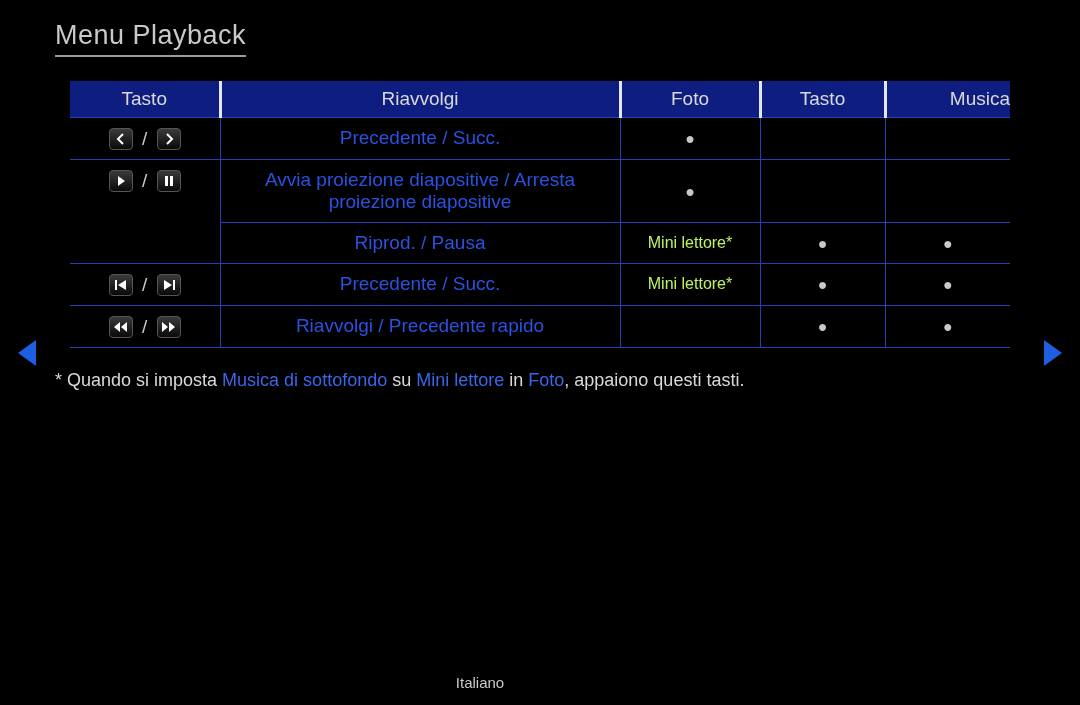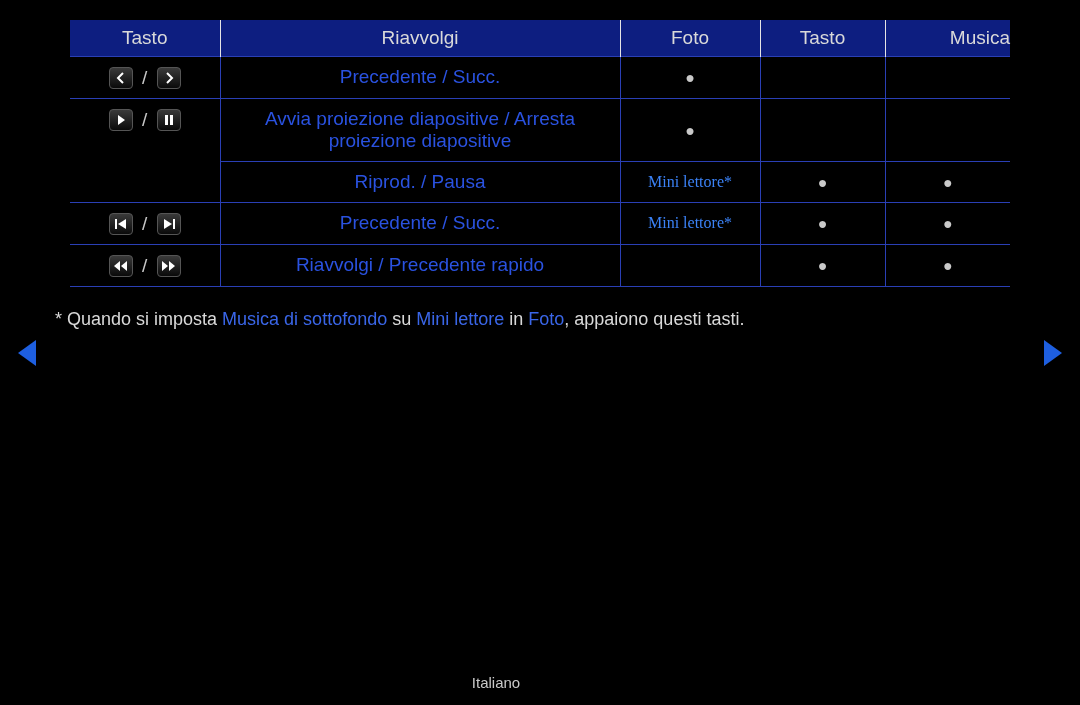--- a/index.html
+++ b/index.html
@@ -34,6 +34,7 @@
 <body>
 
 <div class="page">
+  <div class="title">Menu Playback</div>
 
   <table class="pb">
     <colgroup>

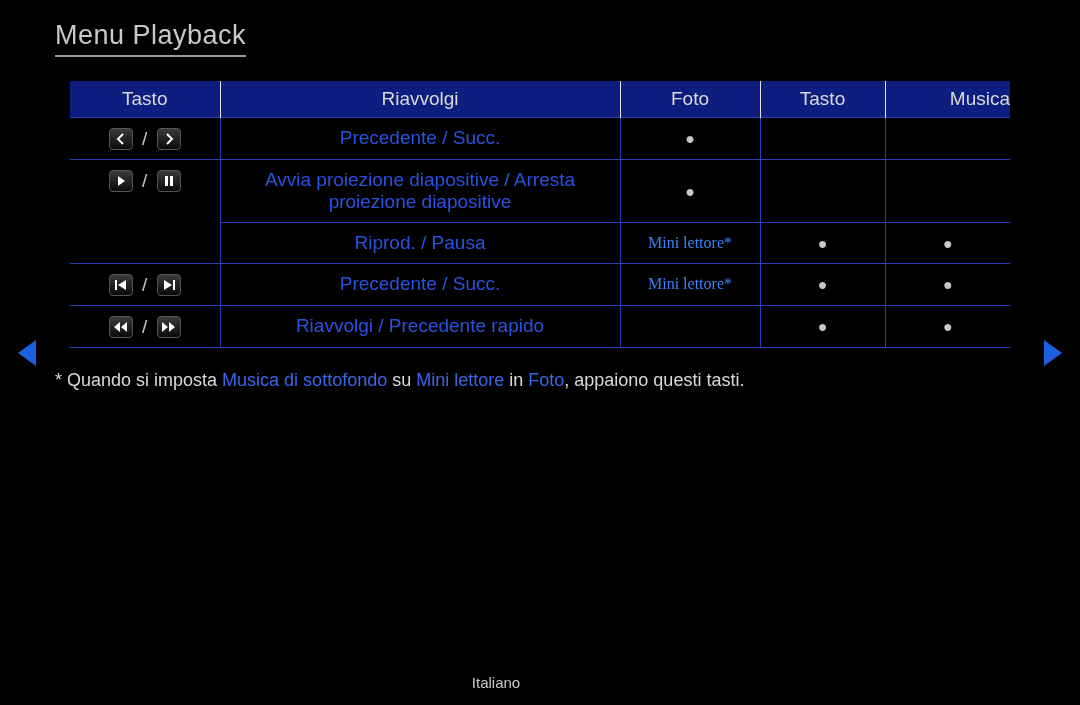--- a/index.html
+++ b/index.html
@@ -7,7 +7,7 @@
   .page { position: relative; width: 1080px; height: 705px; padding: 20px 55px 0 55px; }
   .title { font-size: 27px; color: #c9c9c9; letter-spacing: 0.5px; border-bottom: 2px solid #9a9a9a; display: inline-block; padding-bottom: 4px; margin-bottom: 24px; }
   table.pb { width: 940px; border-collapse: collapse; margin: 0 auto; }
-  table.pb th { background: #0d1e80; color: #d9d9d9; font-weight: normal; font-size: 19px; padding: 7px 0; border-right: 1px solid #e5e5e5; }
+  table.pb th { background: #0d1e80; color: #d9d9d9; font-weight: normal; font-size: 19px; padding: 7px 0; border-right: 3px solid #e5e5e5; }
   table.pb th:last-child { border-right: none; text-align: right; }
   table.pb td { border: 1px solid #2a3fb5; text-align: center; vertical-align: middle; padding: 9px 6px; font-size: 19px; color: #2a52e0; }
   table.pb td.key-cell { color: #c9c9c9; }

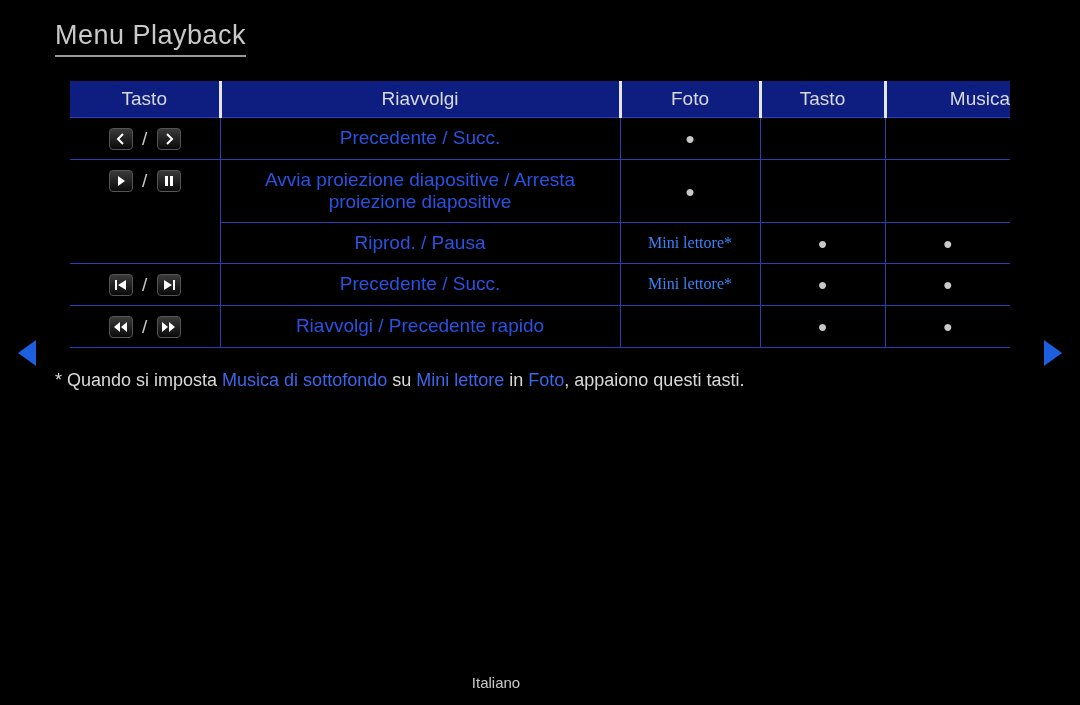--- a/index.html
+++ b/index.html
@@ -11,7 +11,7 @@
   table.pb th:last-child { border-right: none; text-align: right; }
   table.pb td { border: 1px solid #2a3fb5; text-align: center; vertical-align: middle; padding: 9px 6px; font-size: 19px; color: #2a52e0; }
   table.pb td.key-cell { color: #c9c9c9; }
-  table.pb td.mini { color: #3b82f6; font-size: 16px; font-family: Liberation Serif, serif; }
+  table.pb td.mini { color: #bef264; font-size: 16px; }
   table.pb tr td:first-child { border-left: none; }
   table.pb tr td:last-child { border-right: none; }
   .col-key { width: 150px; }

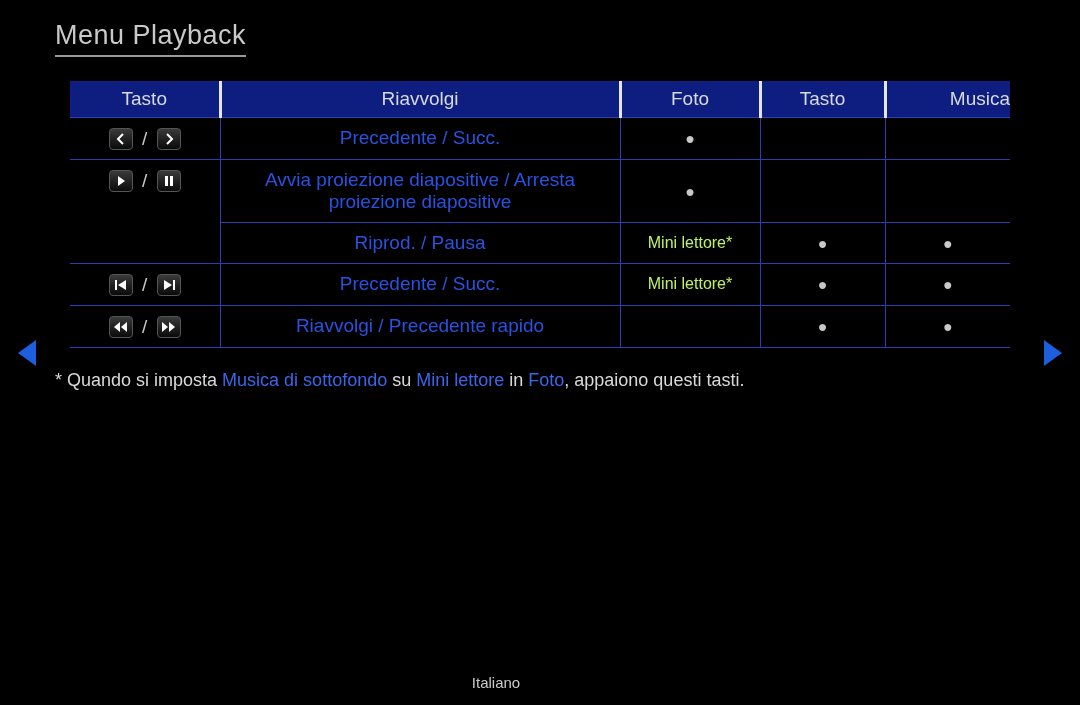--- a/index.html
+++ b/index.html
@@ -28,7 +28,7 @@
   .nav-arrow { position: absolute; top: 340px; width: 0; height: 0; border-top: 13px solid transparent; border-bottom: 13px solid transparent; }
   .nav-left { left: 18px; border-right: 18px solid #1e5fe0; }
   .nav-right { right: 18px; border-left: 18px solid #1e5fe0; }
-  .langfoot { position: absolute; bottom: 14px; left: 16px; width: 960px; text-align: center; font-size: 15px; color: #c9c9c9; }
+  .langfoot { position: absolute; bottom: 14px; left: 0; width: 960px; text-align: center; font-size: 15px; color: #c9c9c9; }
 </style>
 </head>
 <body>

